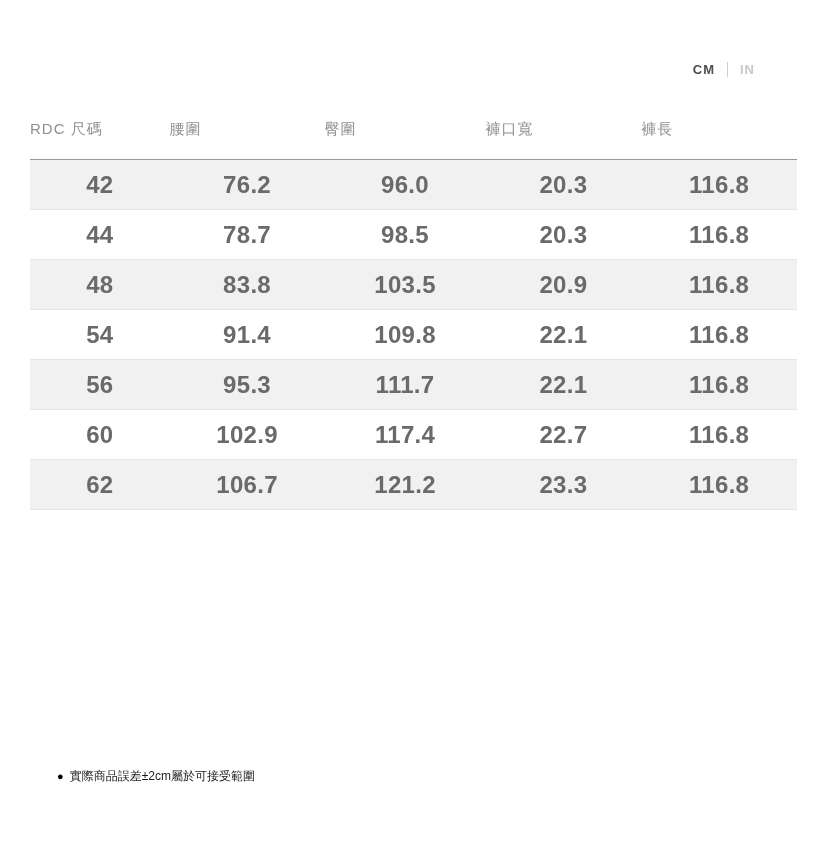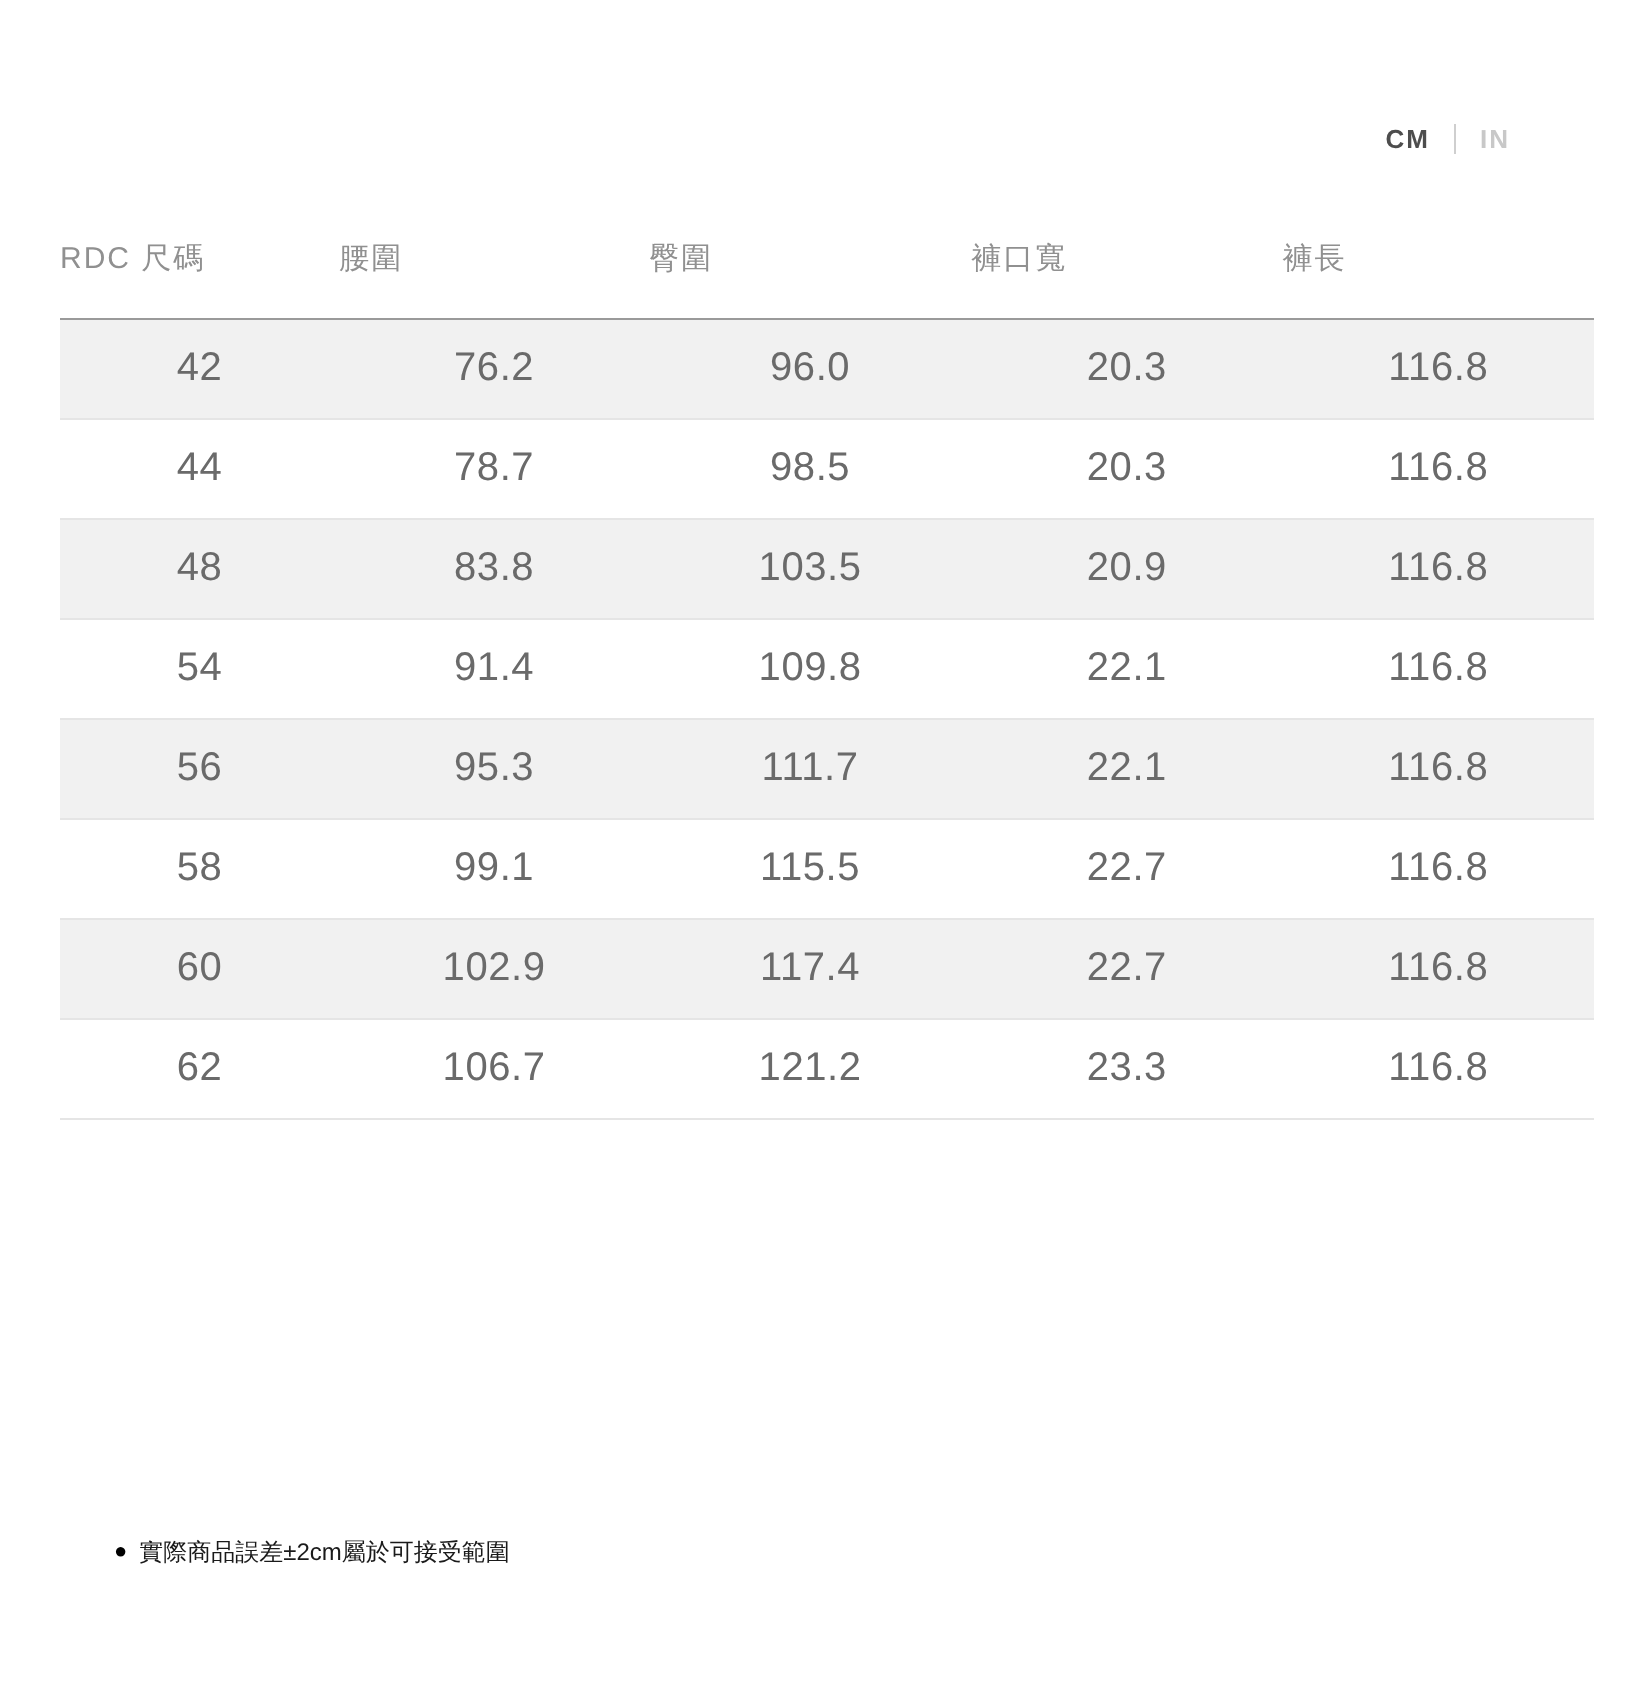--- a/index.html
+++ b/index.html
@@ -38,8 +38,8 @@
   tbody tr { height: 50px; border-bottom: 1px solid #e5e5e5; }
   tbody tr:nth-child(odd) { background: #f1f1f1; }
   td {
-    text-align: center; color: #6a6a6a; font-size: 20px;
-    font-weight: 400; letter-spacing: 0.3px; margin-top: 24px;
+    text-align: center; color: #6a6a6a; font-size: 24px;
+    font-weight: 700; letter-spacing: 0.3px; margin-top: 24px;
   }
 
   

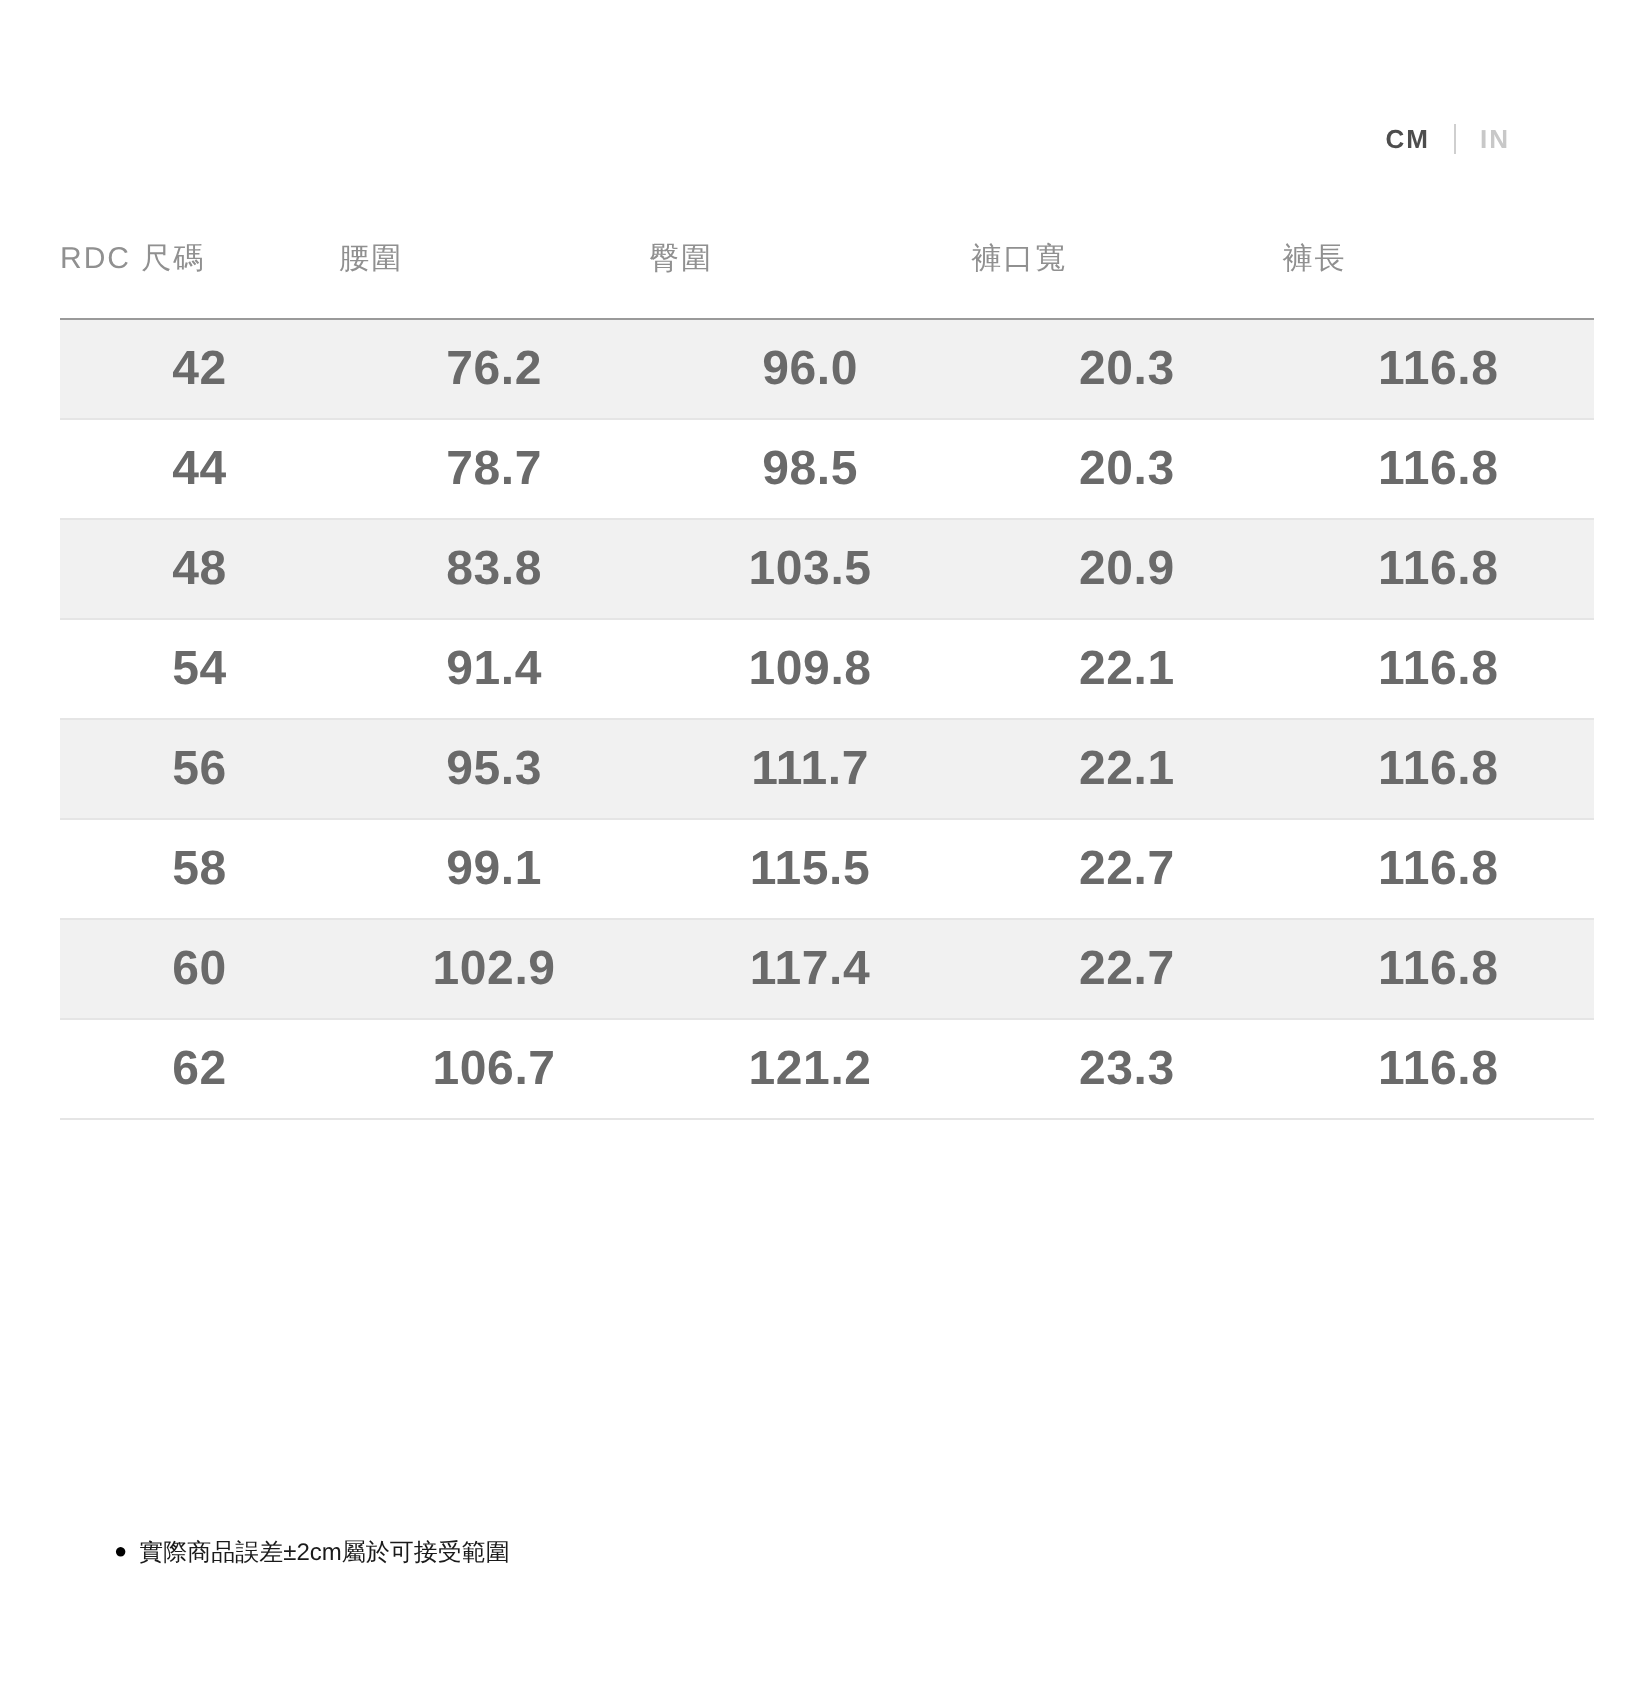--- a/index.html
+++ b/index.html
@@ -109,13 +109,6 @@
             <td>116.8</td>
           </tr>
           <tr>
-            <td>58</td>
-            <td>99.1</td>
-            <td>115.5</td>
-            <td>22.7</td>
-            <td>116.8</td>
-          </tr>
-          <tr>
             <td>60</td>
             <td>102.9</td>
             <td>117.4</td>

